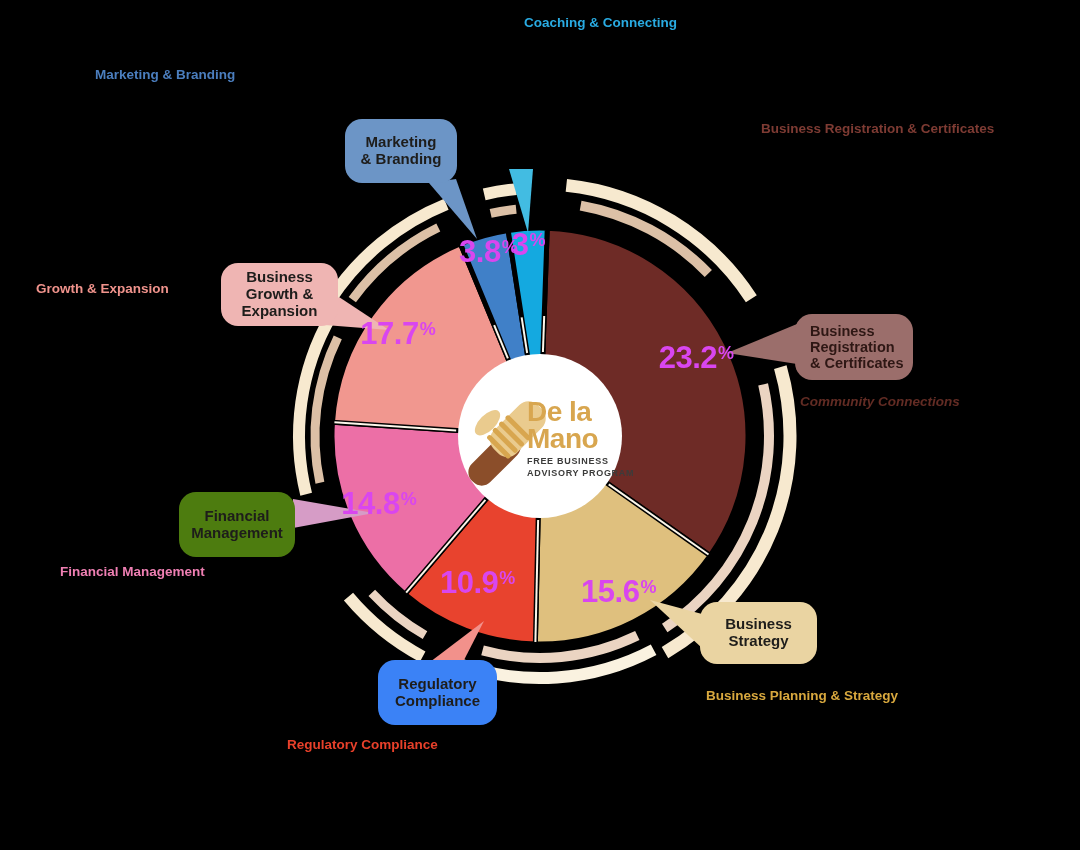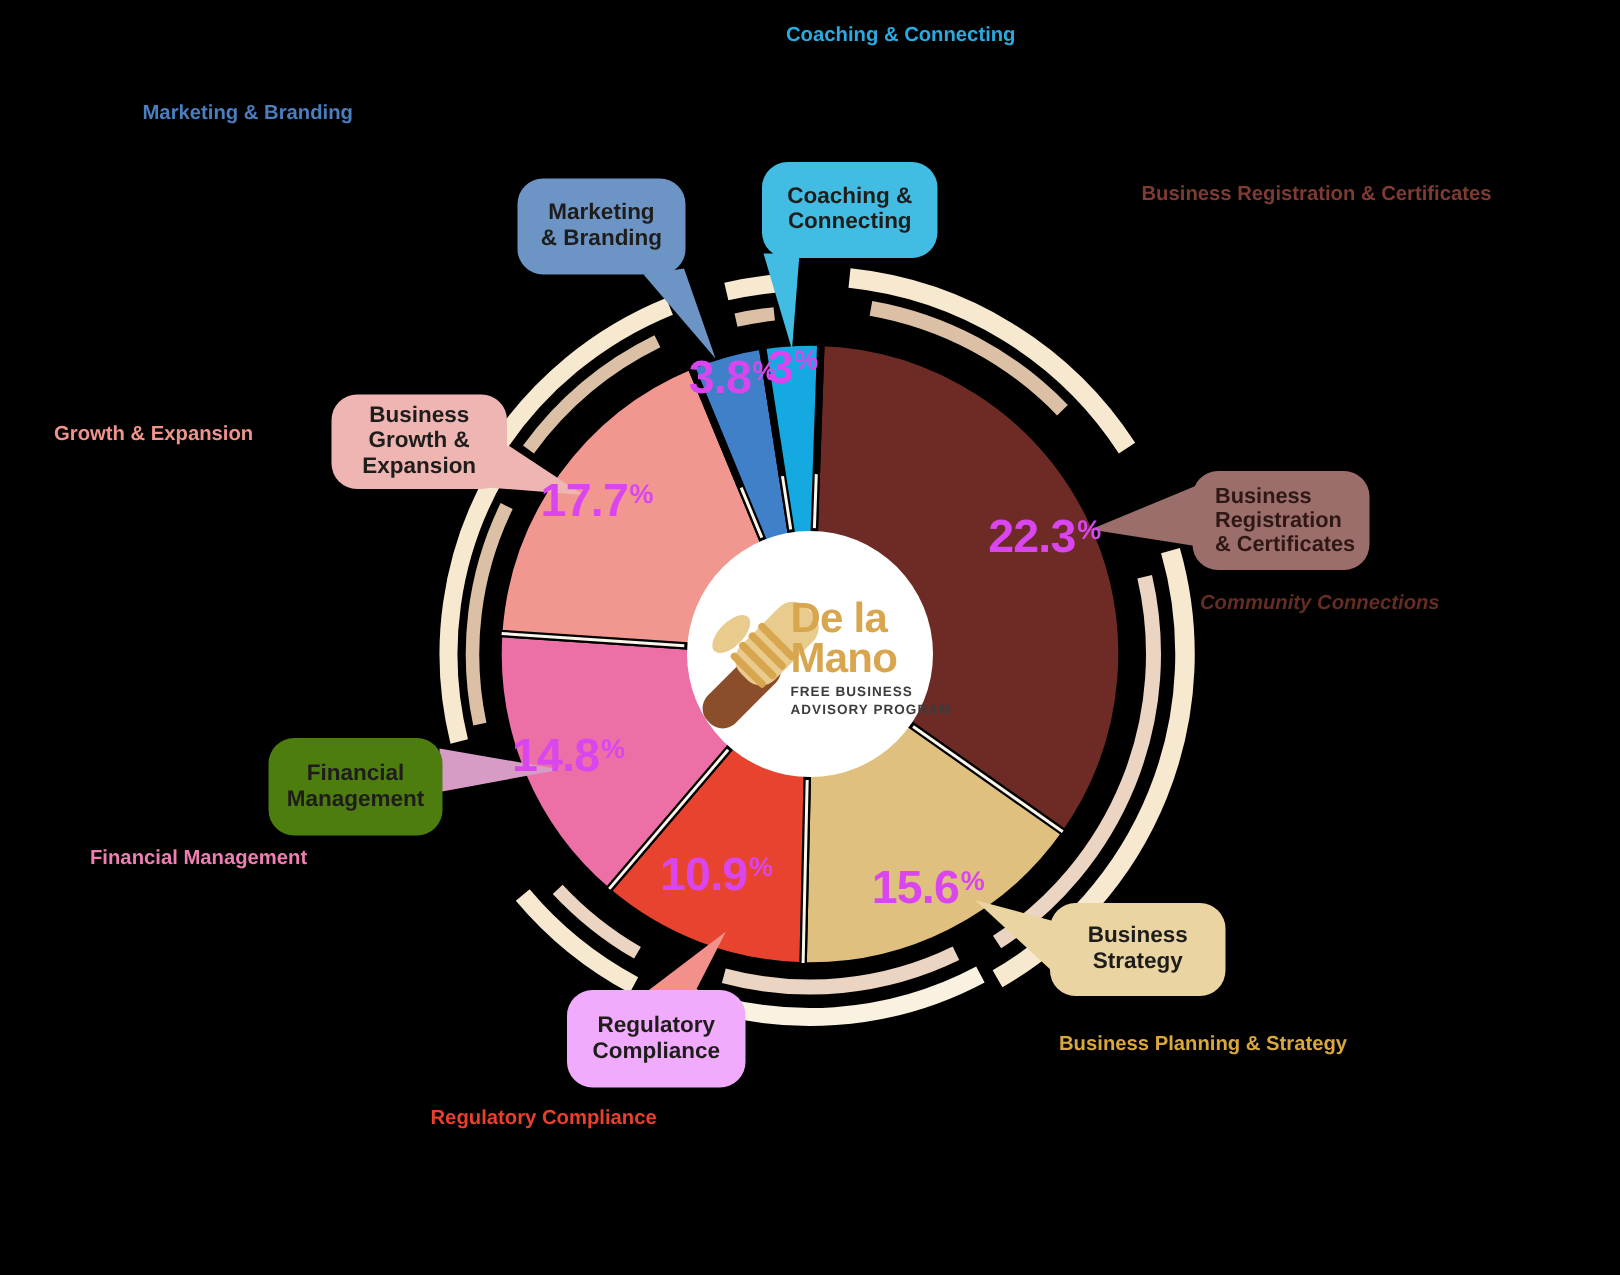--- a/index.html
+++ b/index.html
@@ -121,10 +121,6 @@
     <div class="callout-text">Marketing
 &amp; Branding</div>
   </div>
-  <div class="callout" id="co-coaching" style="background: rgb(66, 188, 226); color: rgb(30, 29, 27);">
-    <div class="callout-text">Coaching &amp;
-Connecting</div>
-  </div>
   <div class="callout" id="co-registration" style="background: rgb(155, 110, 107); color: rgb(46, 23, 20);">
     <div class="callout-text">Business
 Registration

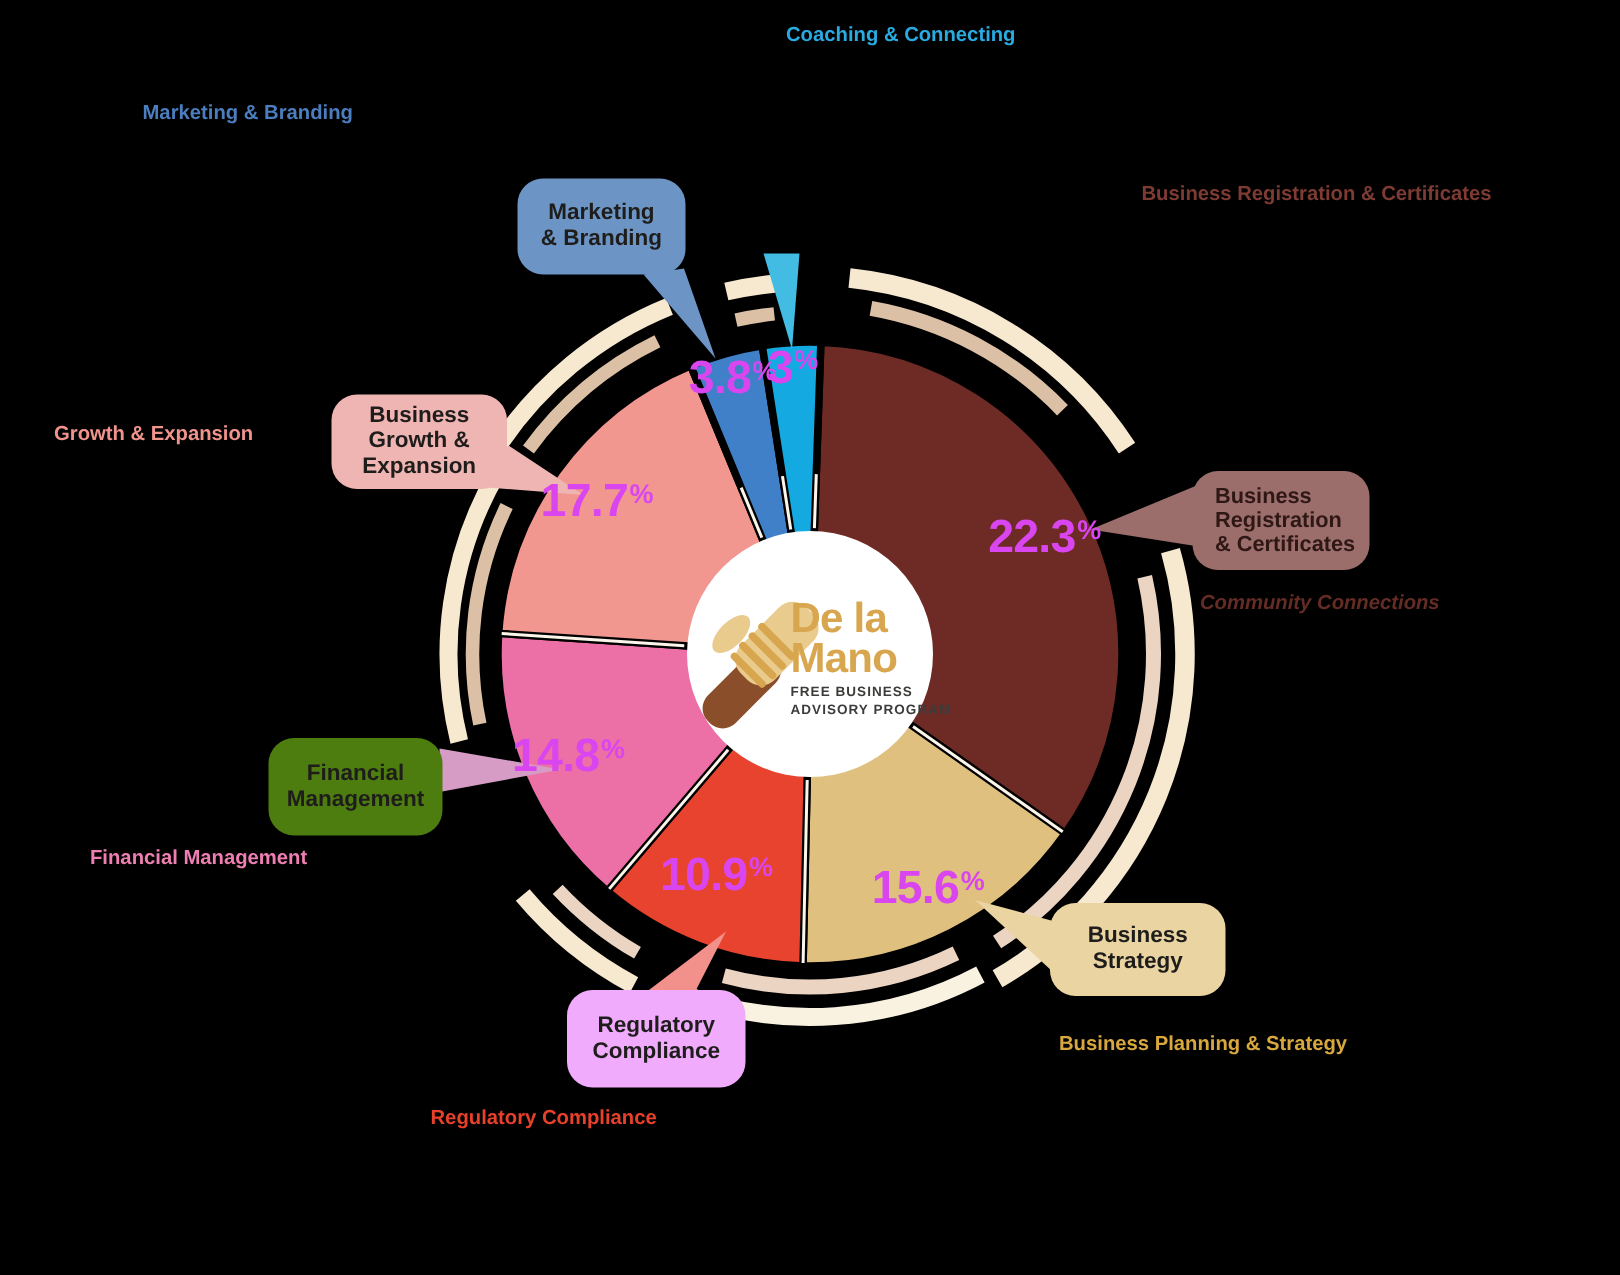--- a/index.html
+++ b/index.html
@@ -108,7 +108,7 @@
   </svg>
 
   <div id="pct-layer">
-      <div class="pct-label" style="left: 696.444px; top: 358.204px;"><span class="num">22.3</span><span class="sign">%</span></div>
+      <div class="pct-label" style="left: 696.444px; top: 358.204px;"><span class="num">23.2</span><span class="sign">%</span></div>
       <div class="pct-label" style="left: 618.777px; top: 591.953px;"><span class="num">15.6</span><span class="sign">%</span></div>
       <div class="pct-label" style="left: 477.671px; top: 583px;"><span class="num">10.9</span><span class="sign">%</span></div>
       <div class="pct-label" style="left: 378.979px; top: 503.819px;"><span class="num">14.8</span><span class="sign">%</span></div>

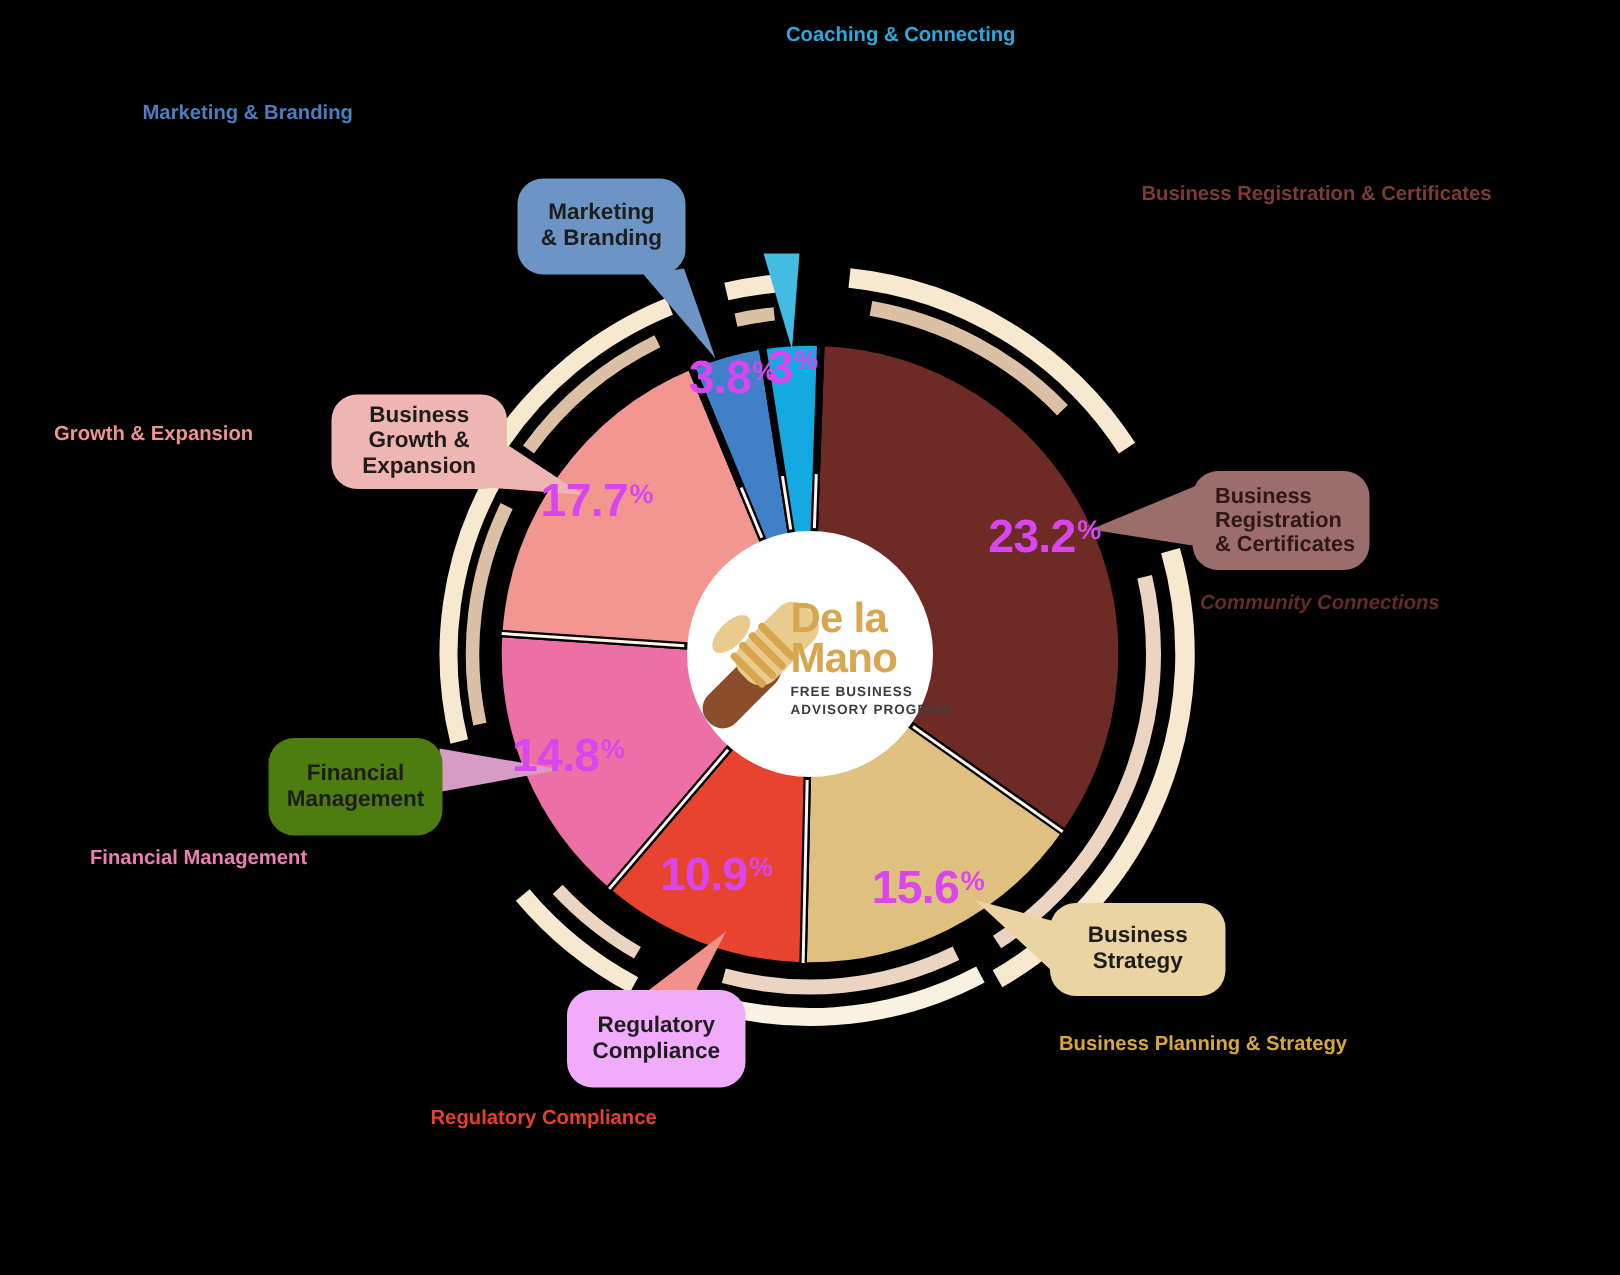--- a/index.html
+++ b/index.html
@@ -130,7 +130,7 @@
     <div class="callout-text">Business
 Strategy</div>
   </div>
-  <div class="callout" id="co-regulatory" style="background: #f0abfc; color: rgb(30, 29, 27);">
+  <div class="callout" id="co-regulatory" style="background: #3b82f6; color: rgb(30, 29, 27);">
     <div class="callout-text">Regulatory
 Compliance</div>
   </div>

